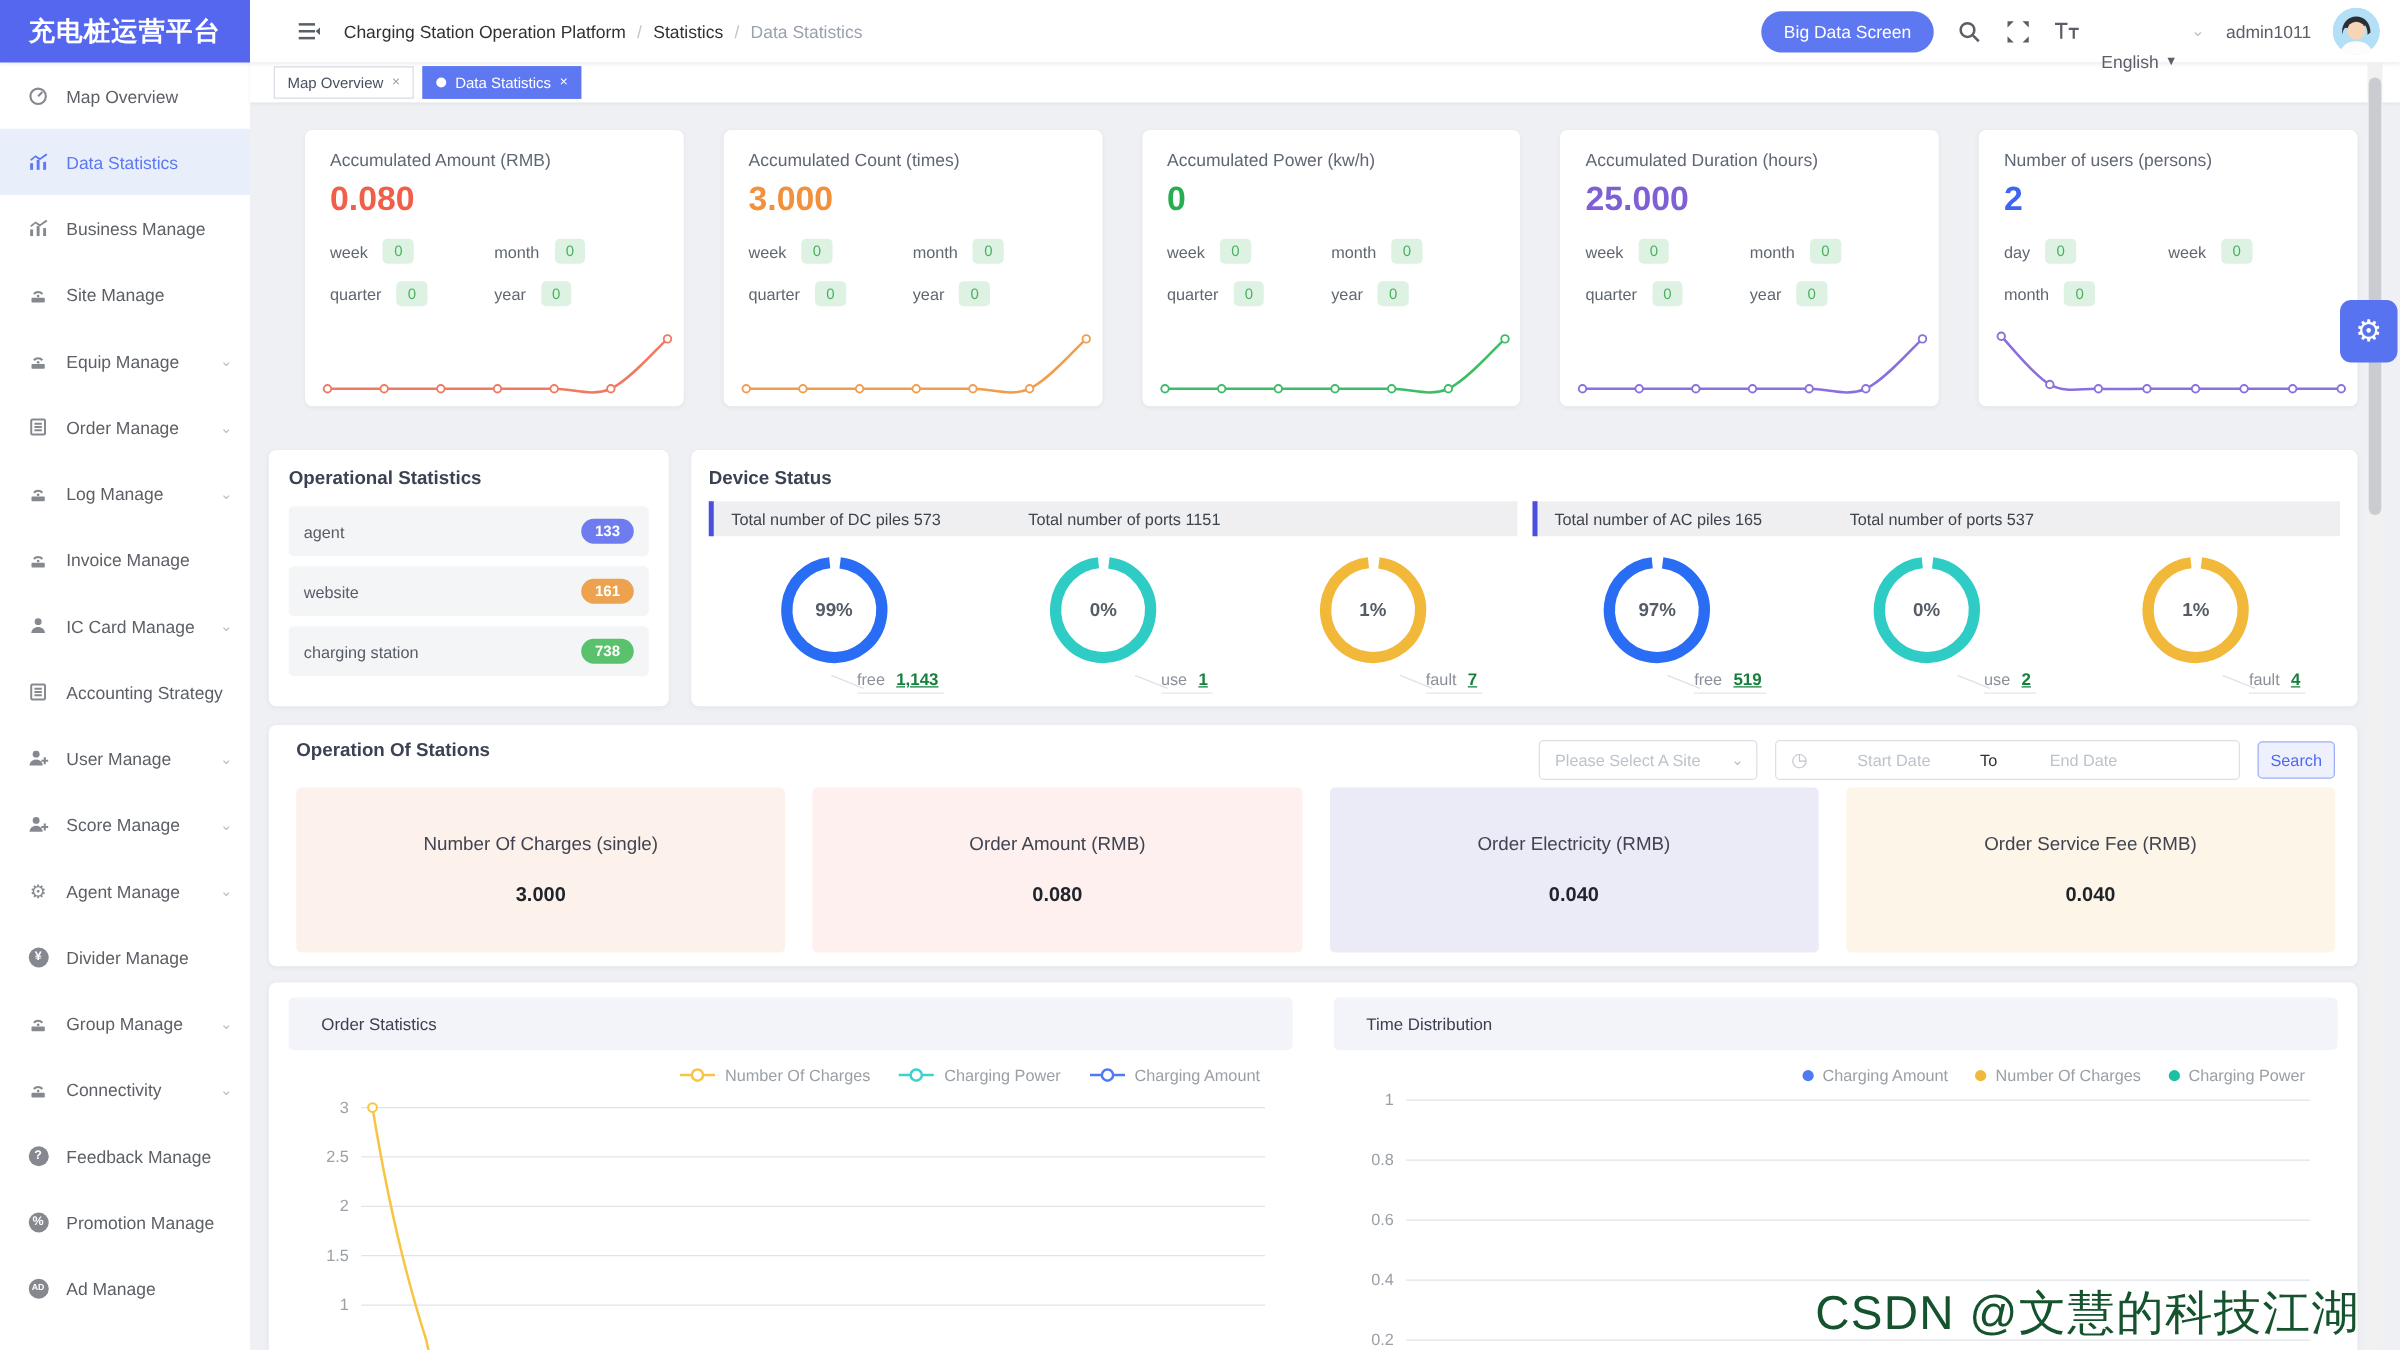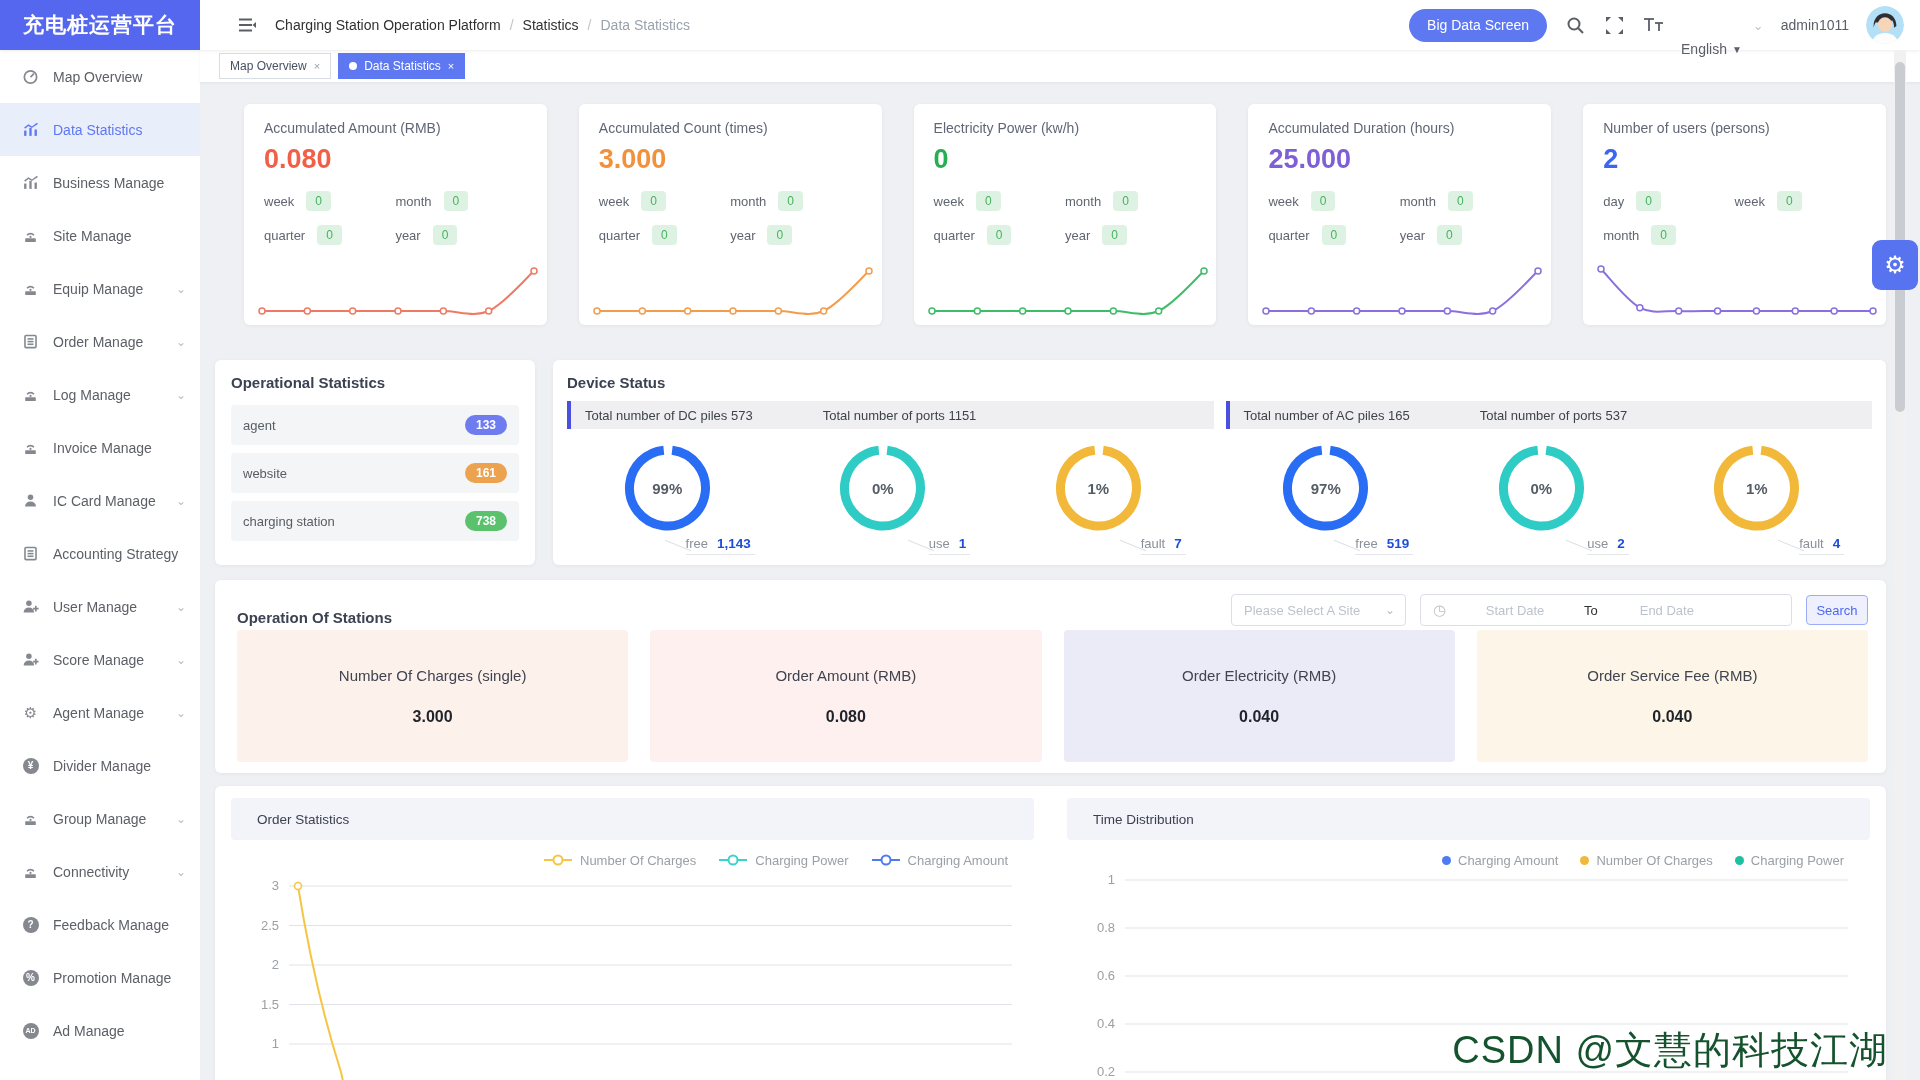--- a/index.html
+++ b/index.html
@@ -458,7 +458,7 @@
         </svg>
       </div>
       <div class="card sum-card">
-        <div class="sum-title">Electricity Power (kw/h)</div>
+        <div class="sum-title">Accumulated Power (kw/h)</div>
         <div class="sum-value" style="color: rgb(39, 174, 82);">0</div>
         <div class="metrics">
           <div class="metric">

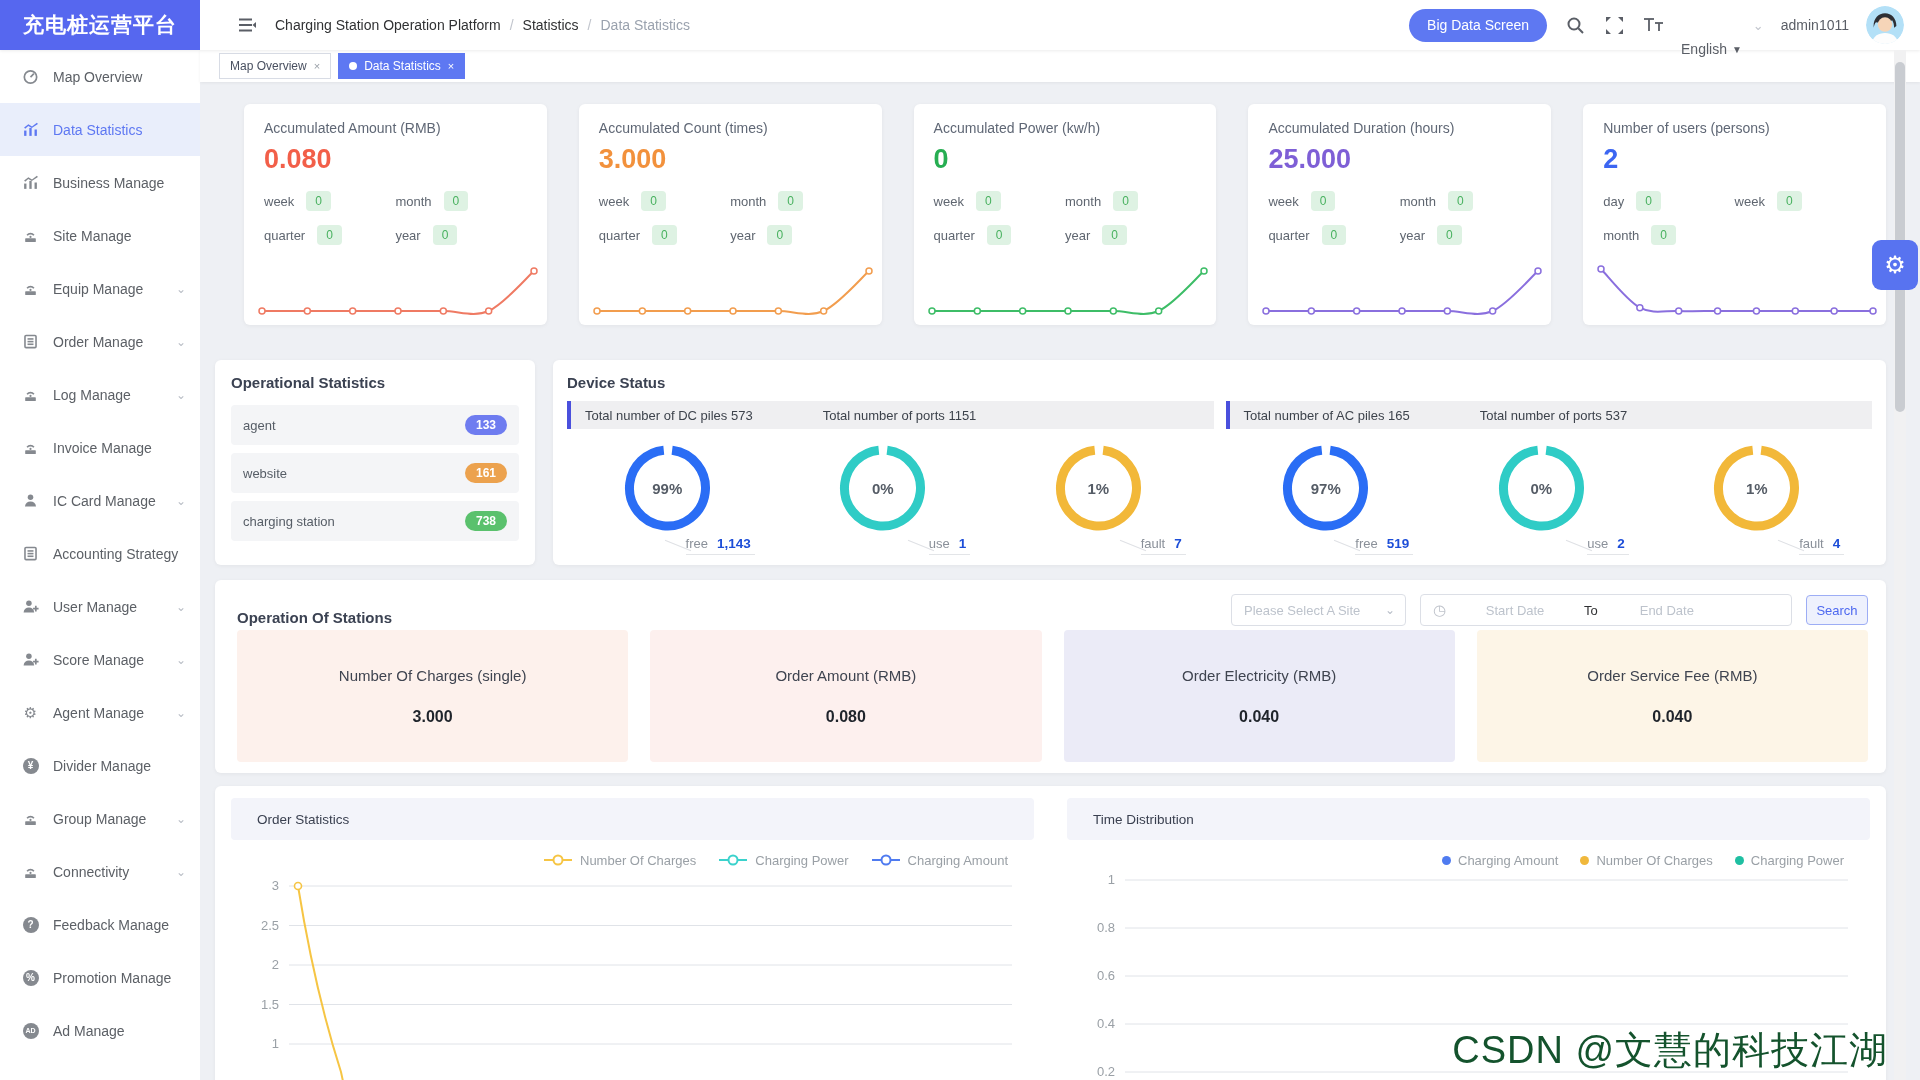--- a/index.html
+++ b/index.html
@@ -89,7 +89,7 @@
   .donut-tag { position:absolute; right:0; bottom:2px; font-size:13px; color:#8a9099;
                display:flex; align-items:baseline; gap:9px; padding:0 4px 3px 0;
                border-bottom:1px solid #e3e5e8; }
-  .donut-tag b { color:#1d4ed8; font-size:13.5px; }
+  .donut-tag b { color:#15803d; font-size:13.5px;text-decoration:underline; }
   .donut-tag::before { content:""; position:absolute; left:-22px; bottom:8px; width:28px;
                        border-top:1px solid #dfe1e5; transform:rotate(22deg); }
 

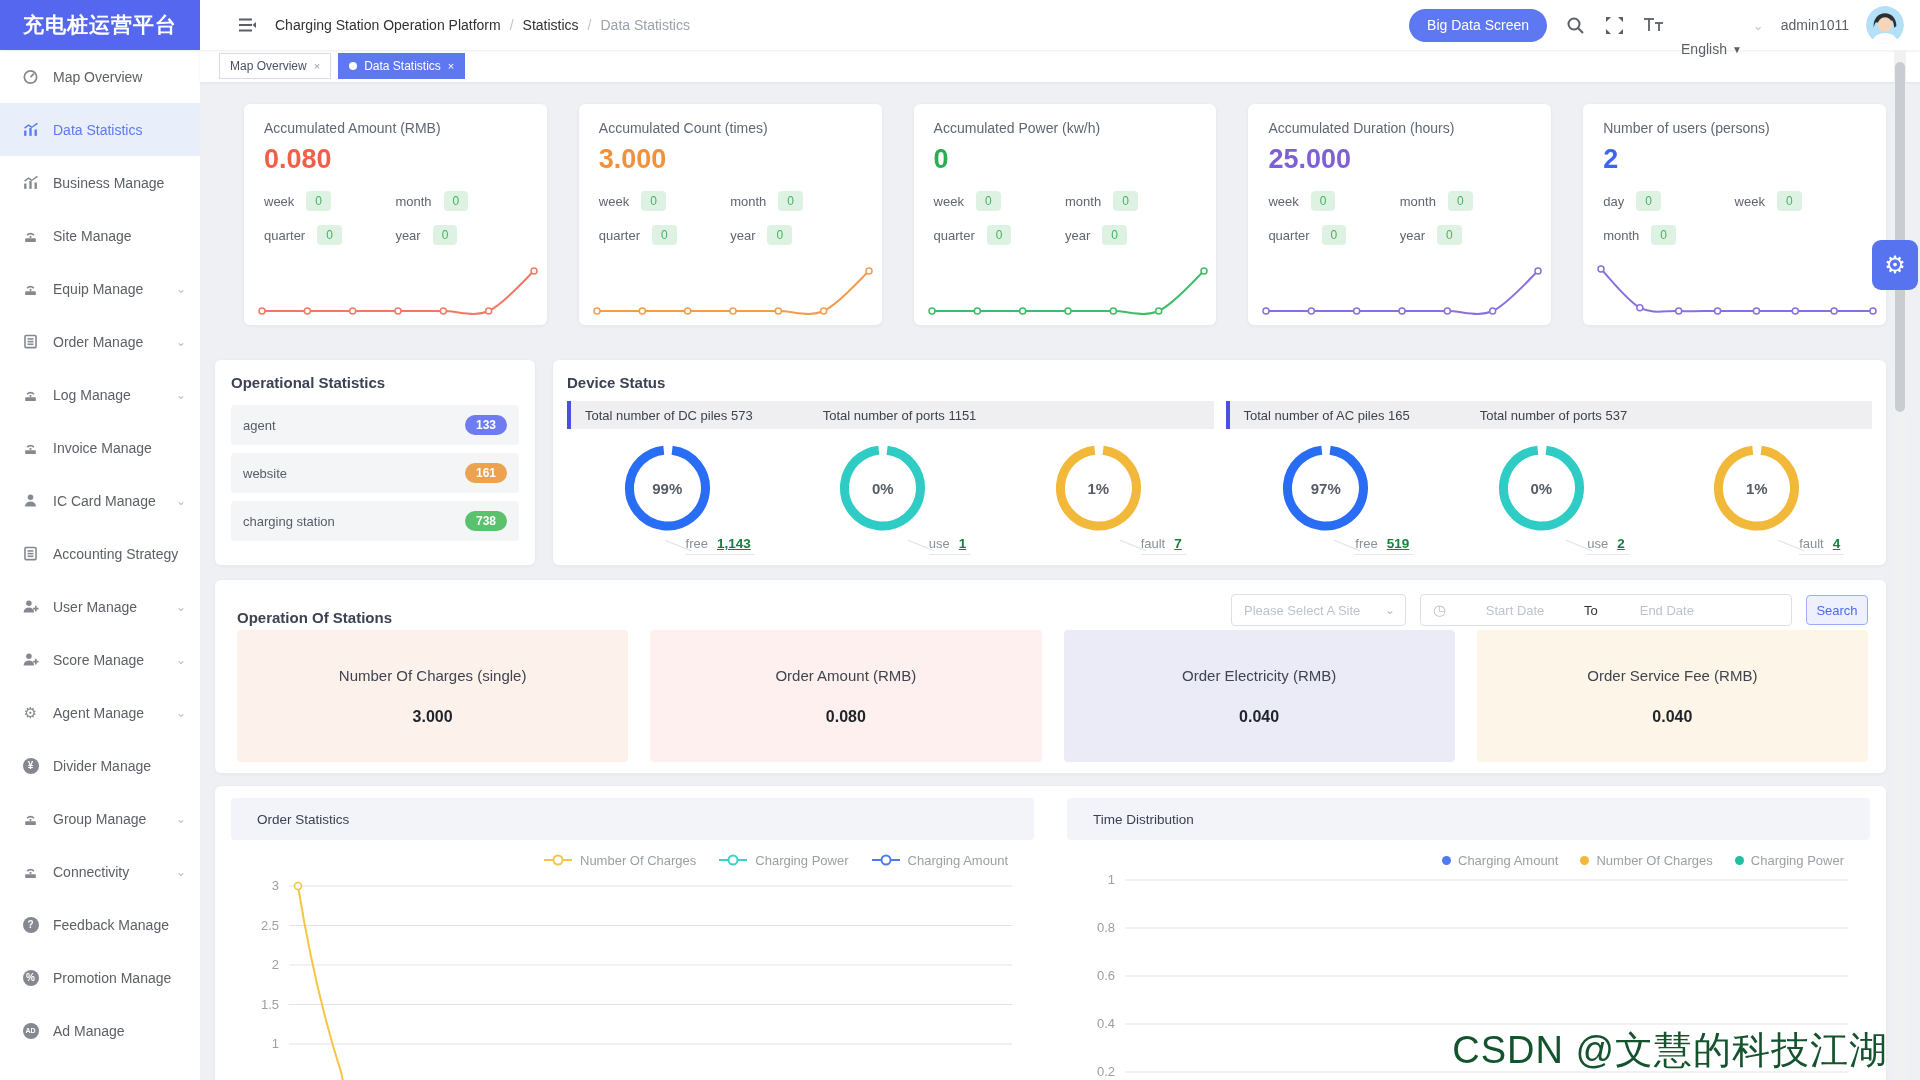--- a/index.html
+++ b/index.html
@@ -94,7 +94,7 @@
                        border-top:1px solid #dfe1e5; transform:rotate(22deg); }
 
   .row3 { margin-top:15px; height:193px; padding:12px 18px 0 22px; }
-  .ops-head { display:flex; align-items:flex-end; height:34px; }
+  .ops-head { display:flex; align-items:flex-start; height:34px; }
   .ops-controls { margin-left:auto; display:flex; align-items:center; gap:14px; }
   .site-select { width:175px; height:32px; border:1px solid #dcdfe6; border-radius:4px;
                  display:flex; align-items:center; padding:0 10px 0 12px; cursor:pointer; background:#fff; }

